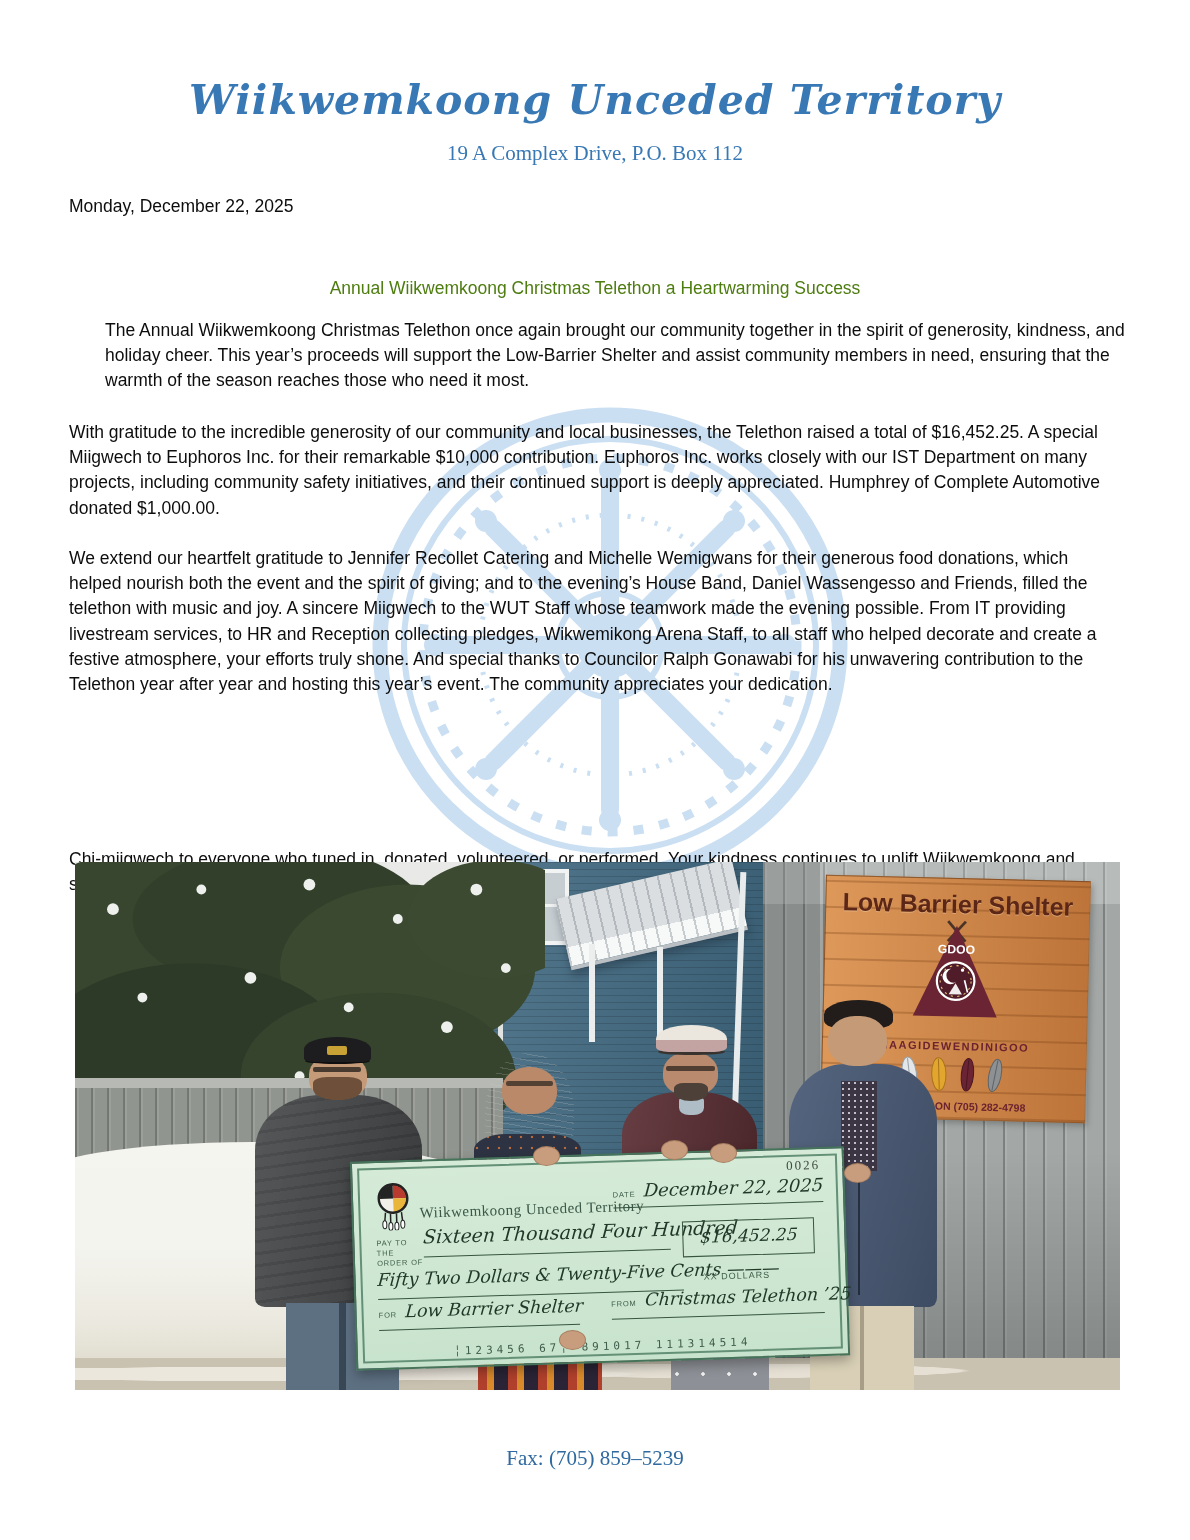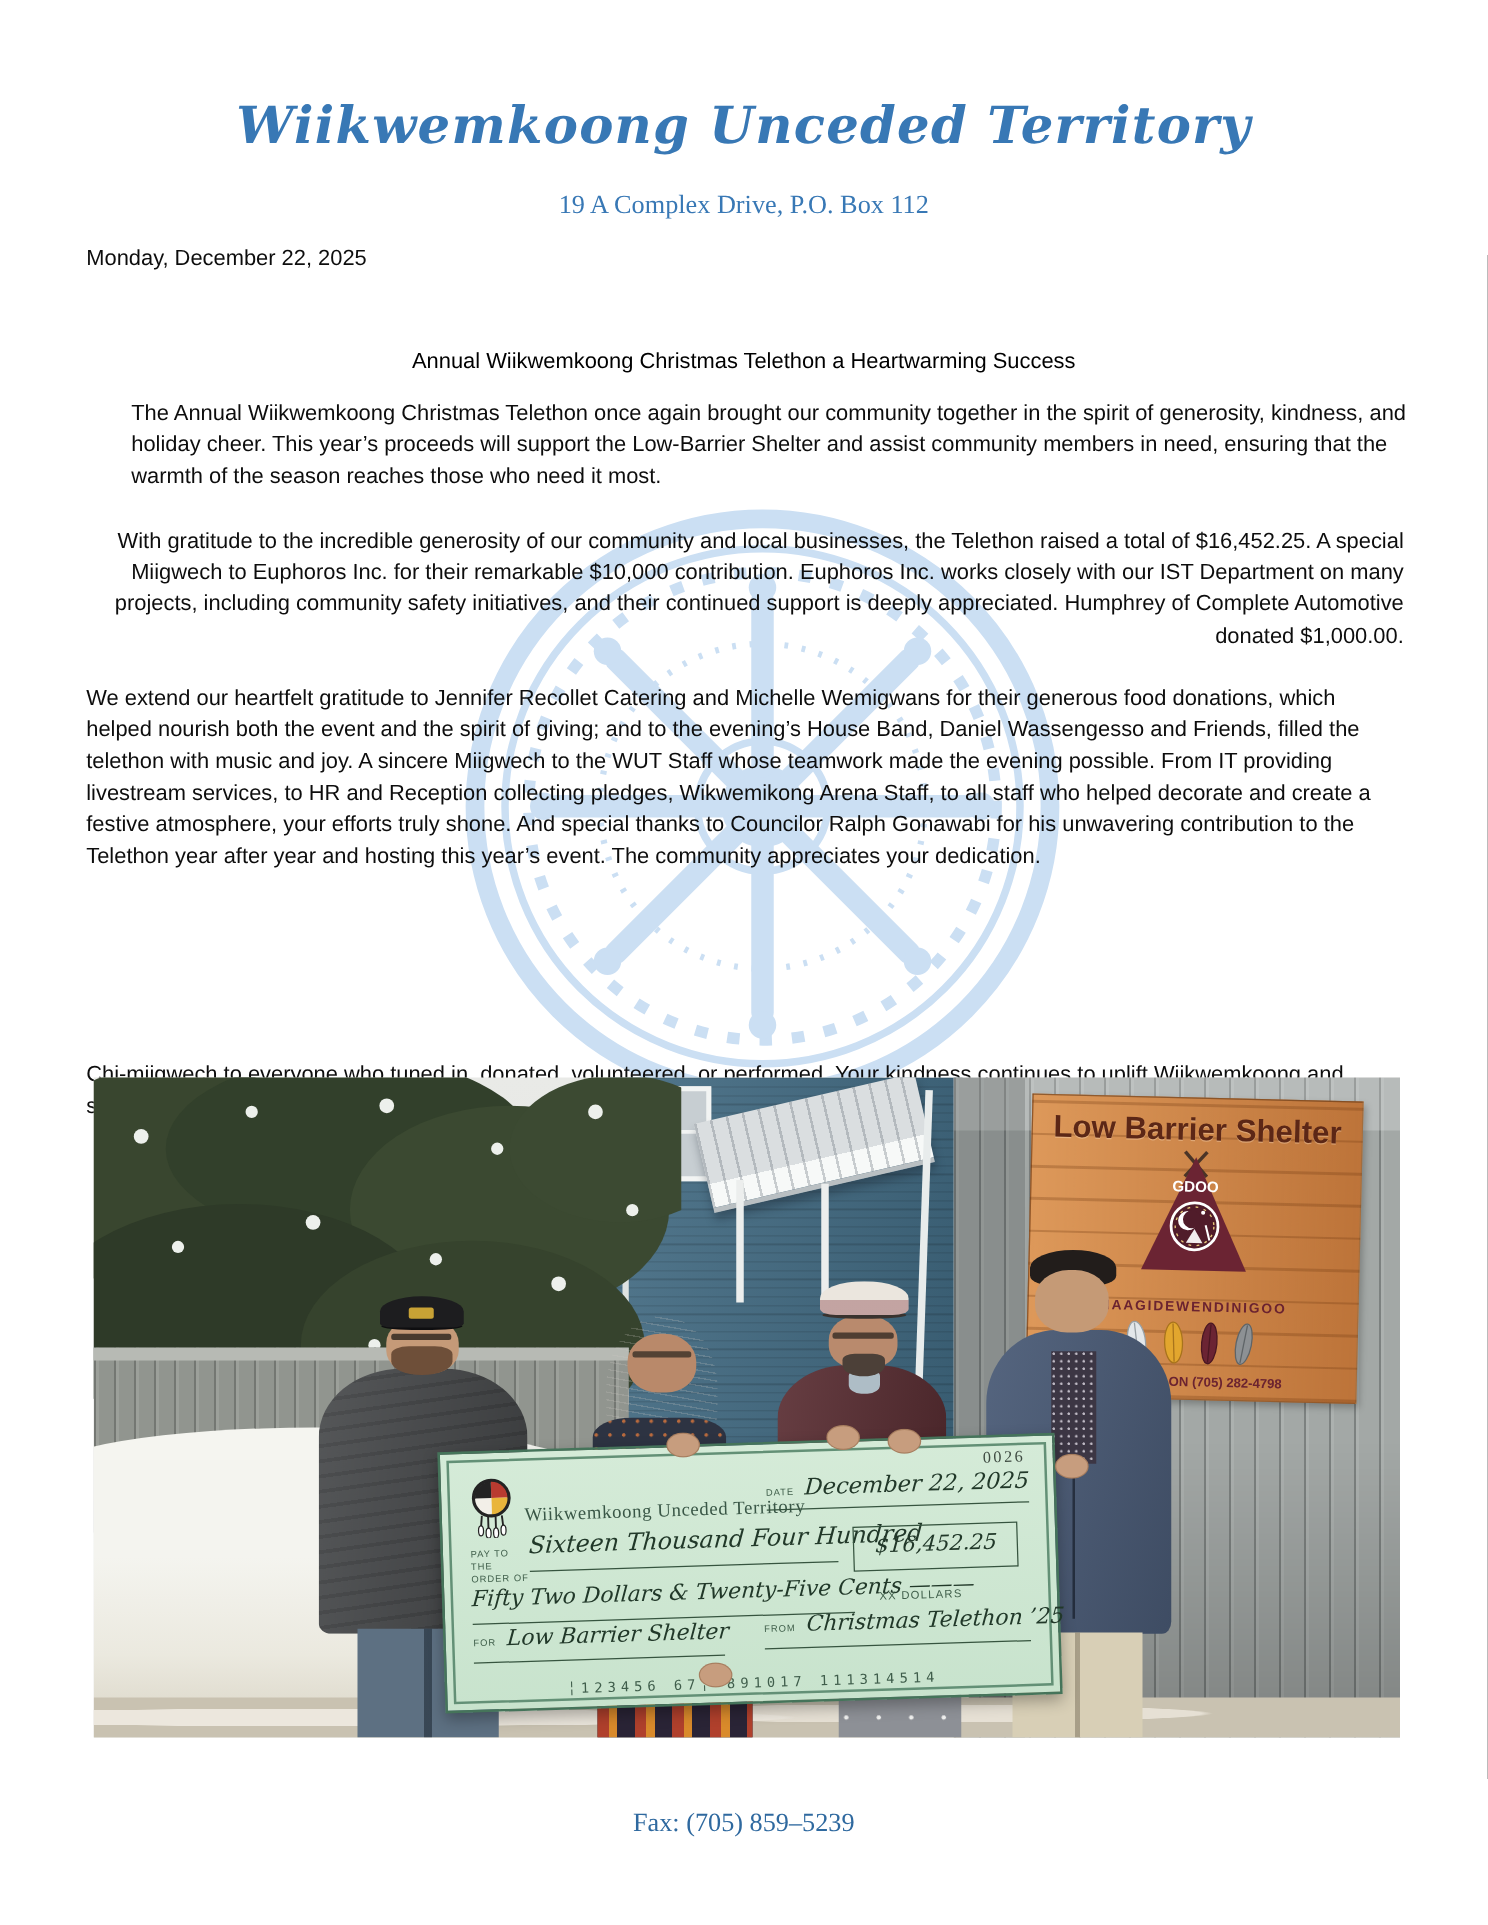--- a/index.html
+++ b/index.html
@@ -13,7 +13,7 @@
     color:#3878b5;letter-spacing:1px;z-index:2;}
   .addr{position:absolute;left:0;width:100%;text-align:center;font-family:"Liberation Serif",serif;
     font-size:21px;color:#3878b5;z-index:2;}
-  .addr1{top:151px;text-align:center;} .addr2{top:168px;}
+  .addr1{top:141px;text-align:center;} .addr2{top:168px;}
   .date-line{position:absolute;left:69px;top:196px;font-size:17.5px;color:#0d0d0d;z-index:2;}
   .art-title{position:absolute;left:0;top:246px;width:100%;text-align:center;font-weight:bold;
     font-size:17.5px;color:#0d0d0d;letter-spacing:0.4px;z-index:2;}

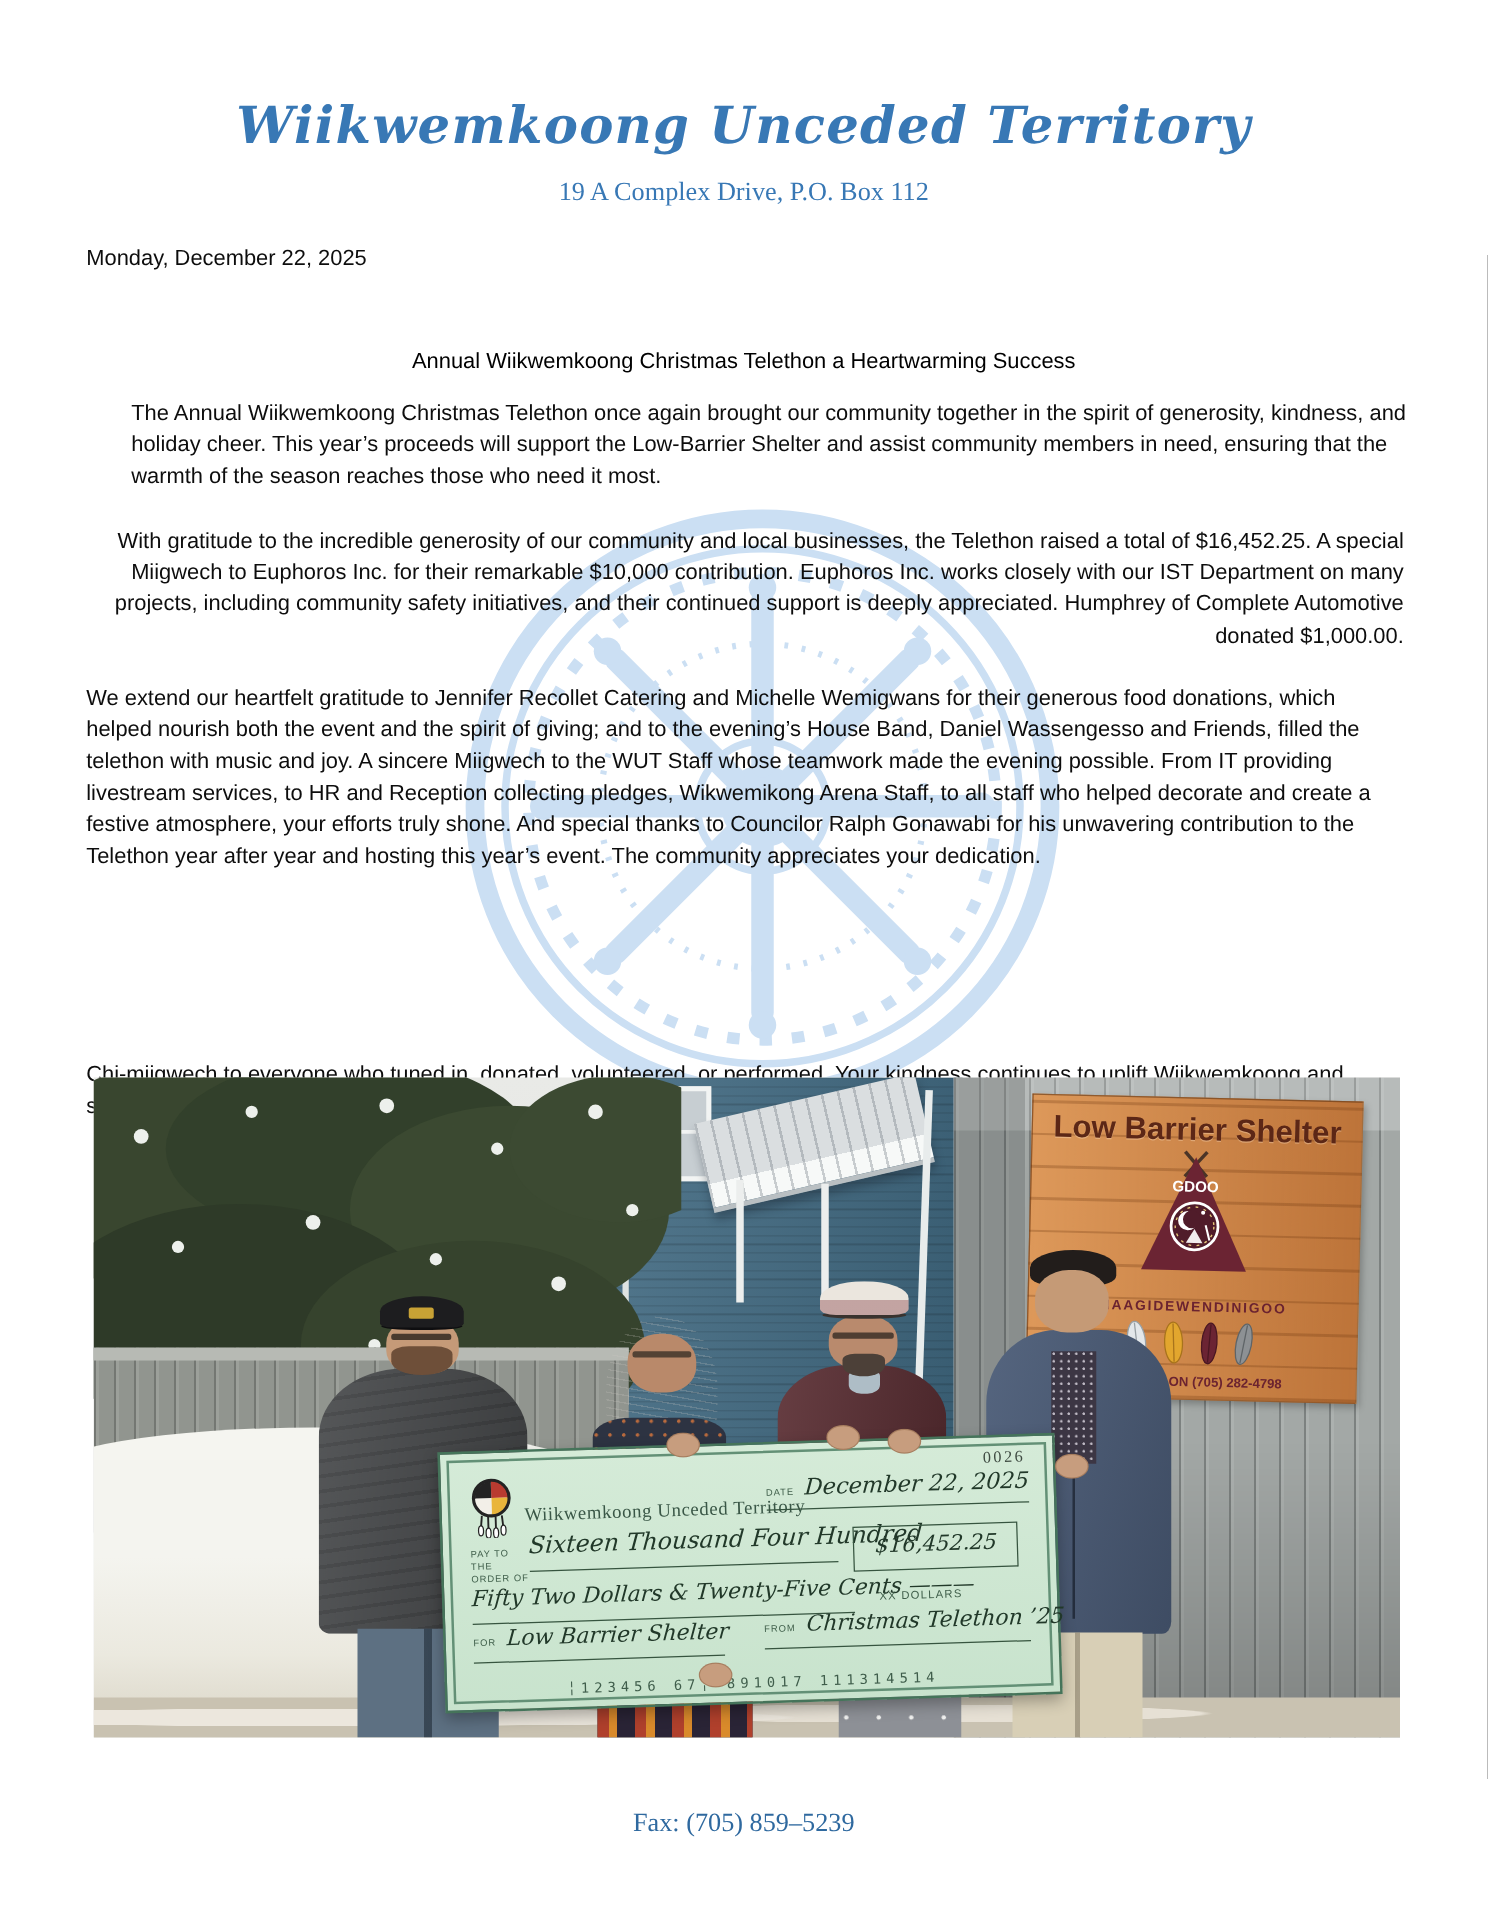--- a/index.html
+++ b/index.html
@@ -17,7 +17,7 @@
   .date-line{position:absolute;left:69px;top:196px;font-size:17.5px;color:#0d0d0d;z-index:2;}
   .art-title{position:absolute;left:0;top:246px;width:100%;text-align:center;font-weight:bold;
     font-size:17.5px;color:#0d0d0d;letter-spacing:0.4px;z-index:2;}
-  .art-sub{position:absolute;left:0;top:278px;width:100%;text-align:center;font-size:17.5px;color:#000000;z-index:2;}
+  .art-sub{position:absolute;left:0;top:278px;width:100%;text-align:center;font-size:17.5px;color:#4d7c0f;z-index:2;}
   .para{position:absolute;left:69px;width:1054px;font-size:17.5px;line-height:25.2px;
     color:#0d0d0d;z-index:2;margin:0;}
   .p1{top:318px;margin-left:36px;} .p2{top:420px;text-align:right;} .p3{top:546px;} .p4{top:802px;margin-top:45px;}

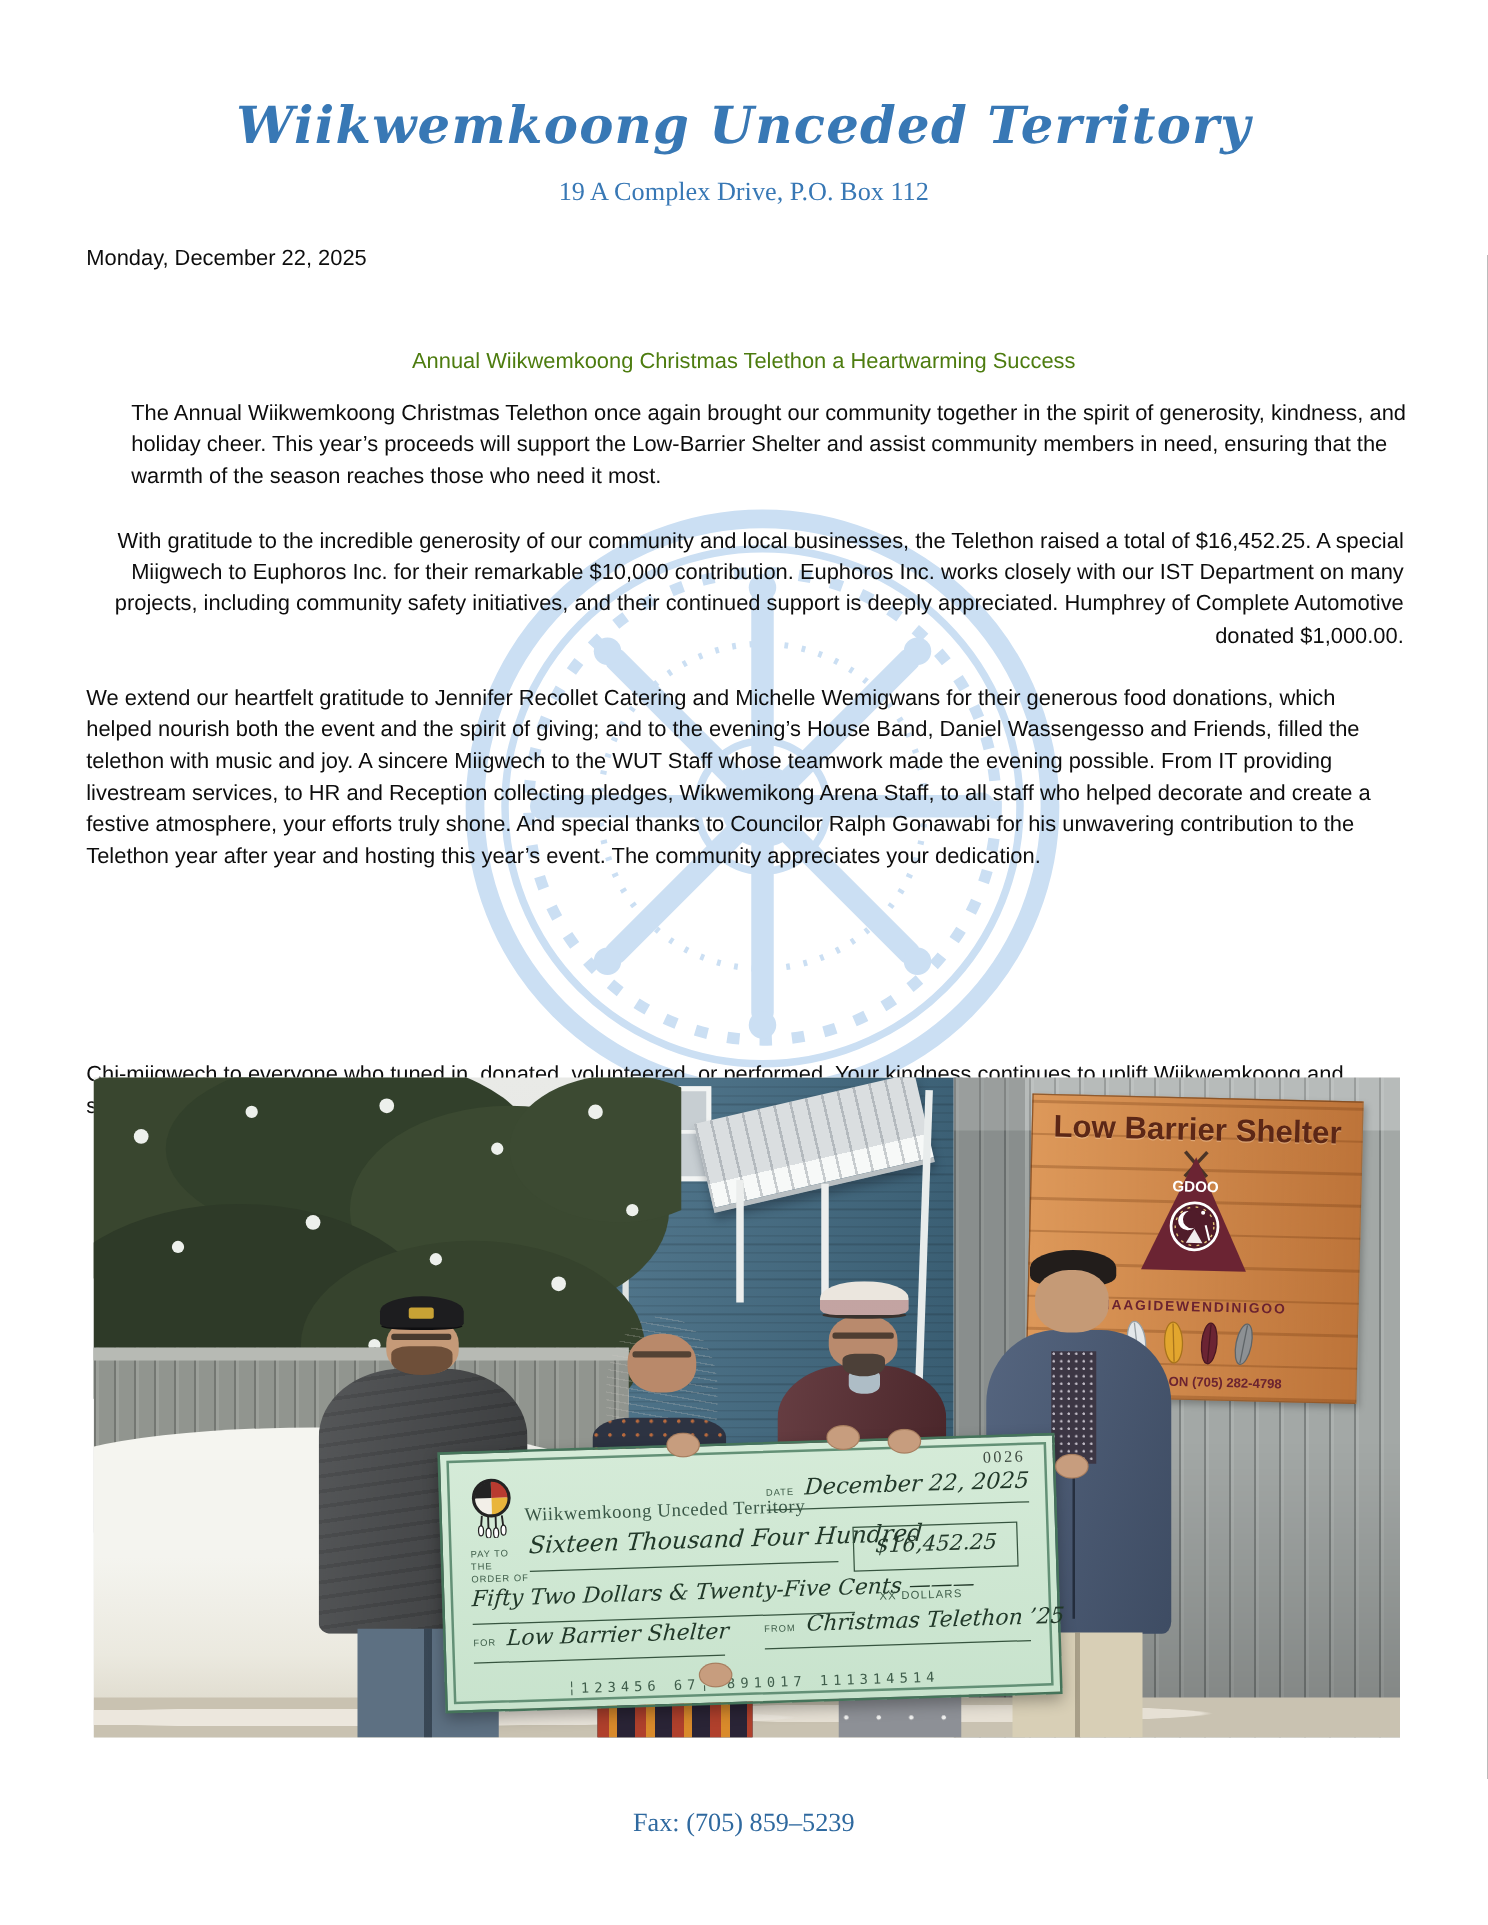--- a/index.html
+++ b/index.html
@@ -20,7 +20,7 @@
   .art-sub{position:absolute;left:0;top:278px;width:100%;text-align:center;font-size:17.5px;color:#4d7c0f;z-index:2;}
   .para{position:absolute;left:69px;width:1054px;font-size:17.5px;line-height:25.2px;
     color:#0d0d0d;z-index:2;margin:0;}
-  .p1{top:318px;margin-left:36px;} .p2{top:420px;text-align:right;} .p3{top:546px;} .p4{top:802px;margin-top:45px;}
+  .p1{top:318px;margin-left:36px;} .p2{top:420px;} .p3{top:546px;} .p4{top:802px;margin-top:45px;}
   
   .footer-line{position:absolute;left:0;width:100%;text-align:center;font-family:"Liberation Serif",serif;
     font-size:21px;color:#2f699f;z-index:2;}

